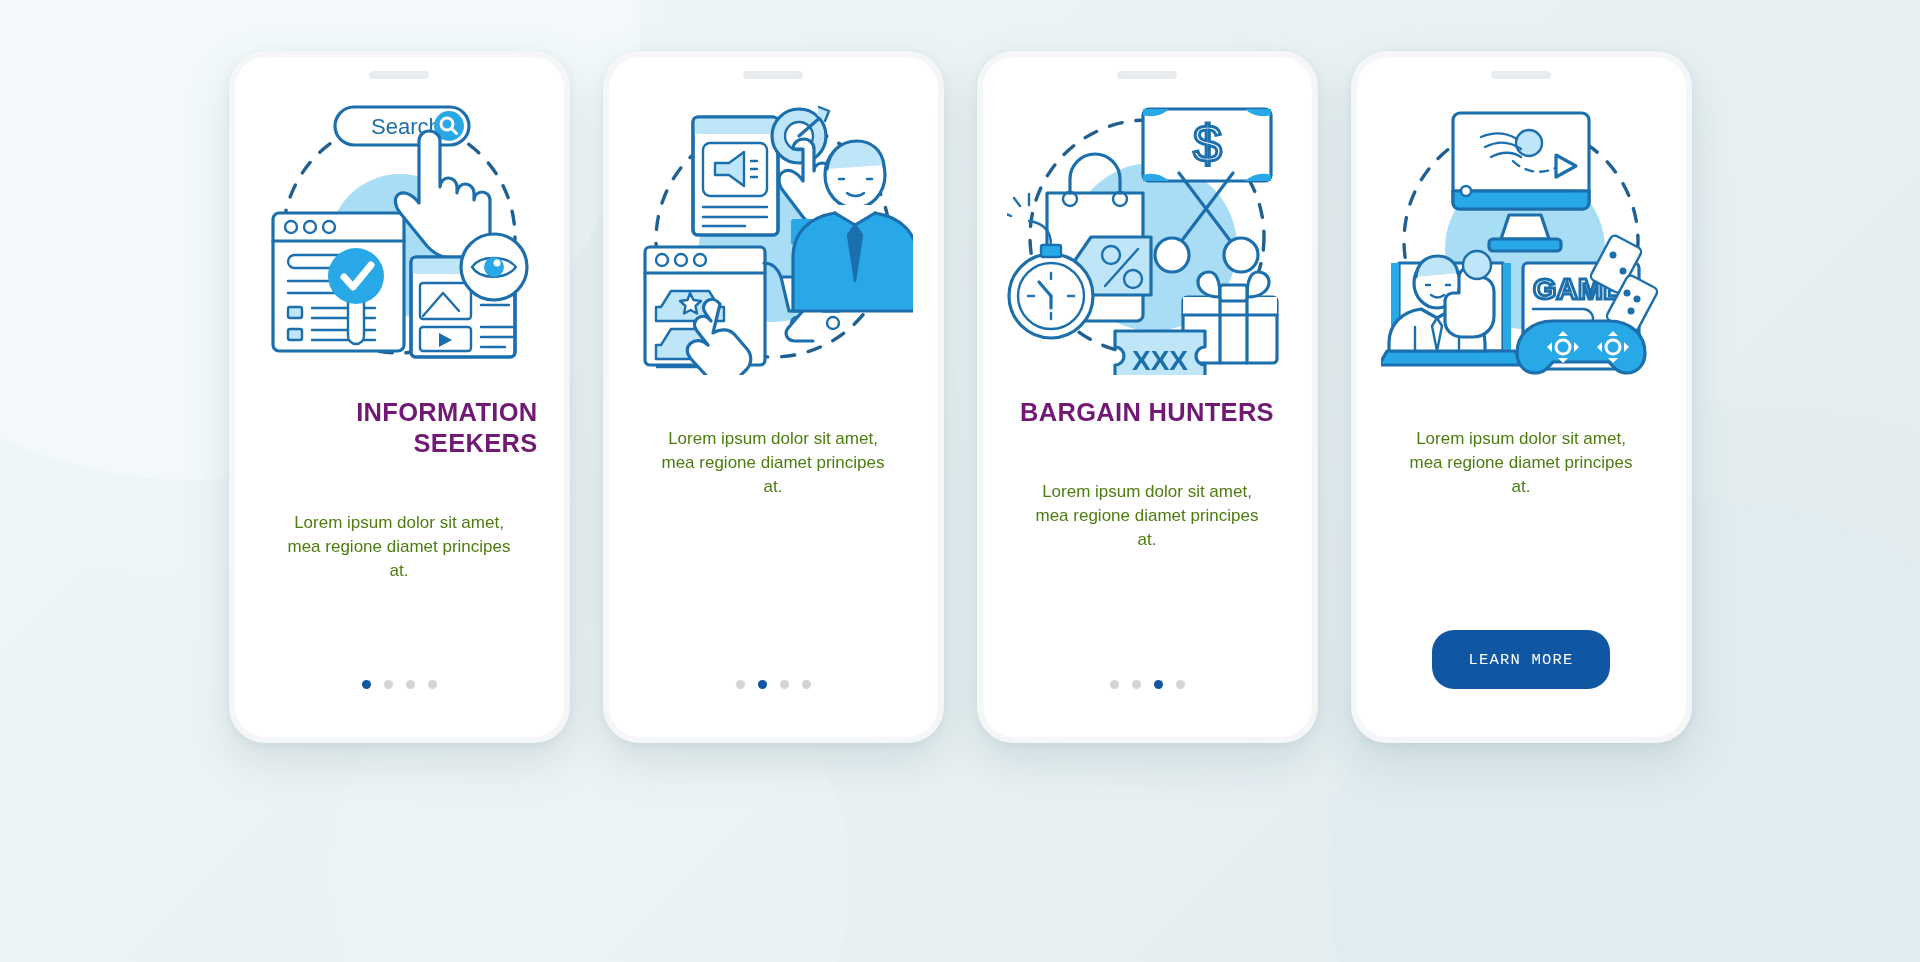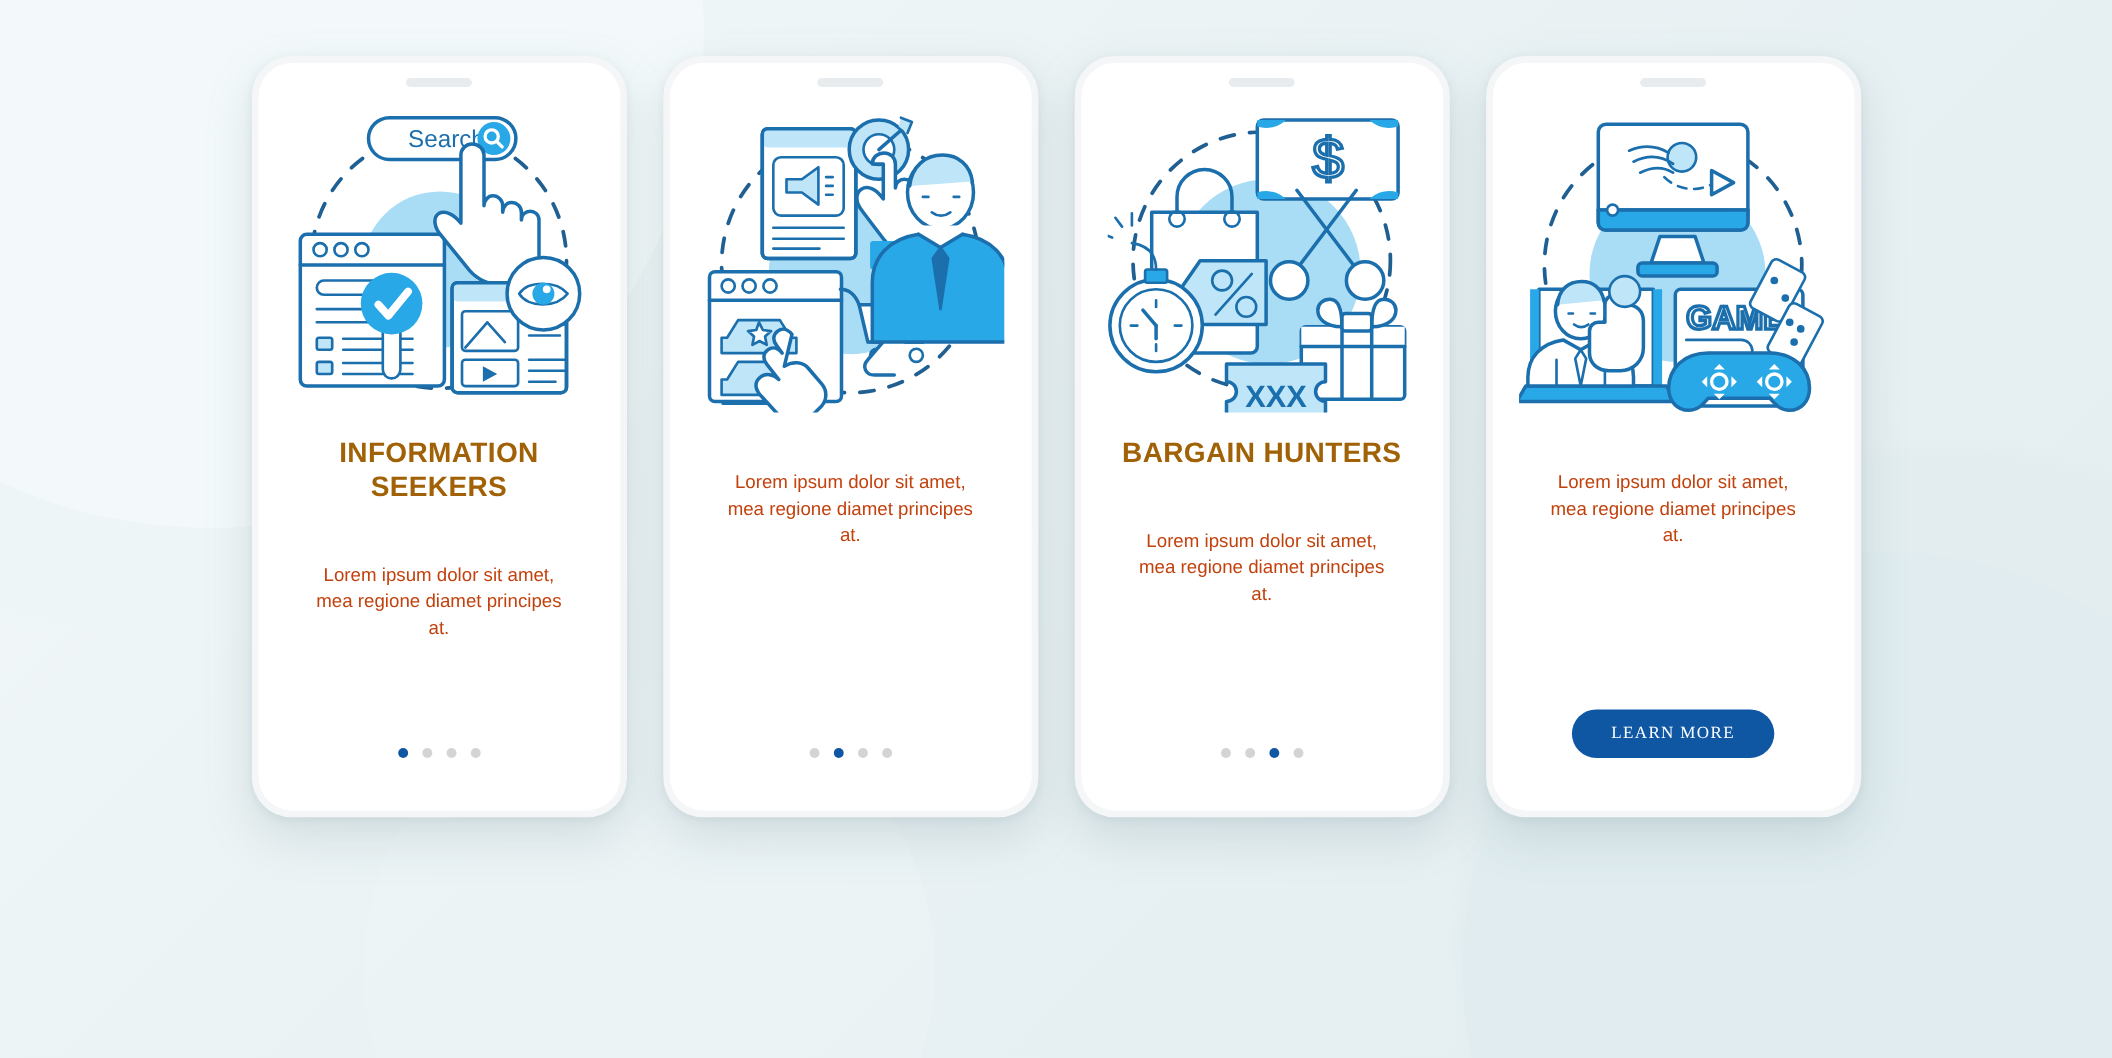--- a/index.html
+++ b/index.html
@@ -83,12 +83,12 @@
   .illu svg { display: block; width: 100%; height: 100%; }
 
   .title {
-    color: #a16207;
+    color: #701a75;
     font-size: 25.5px;
     font-weight: bold;
     letter-spacing: .3px;
     line-height: 1.22;
-    text-align: center;
+    text-align: right;
     padding: 0 26px;
     margin-top: 22px;
     flex: none;

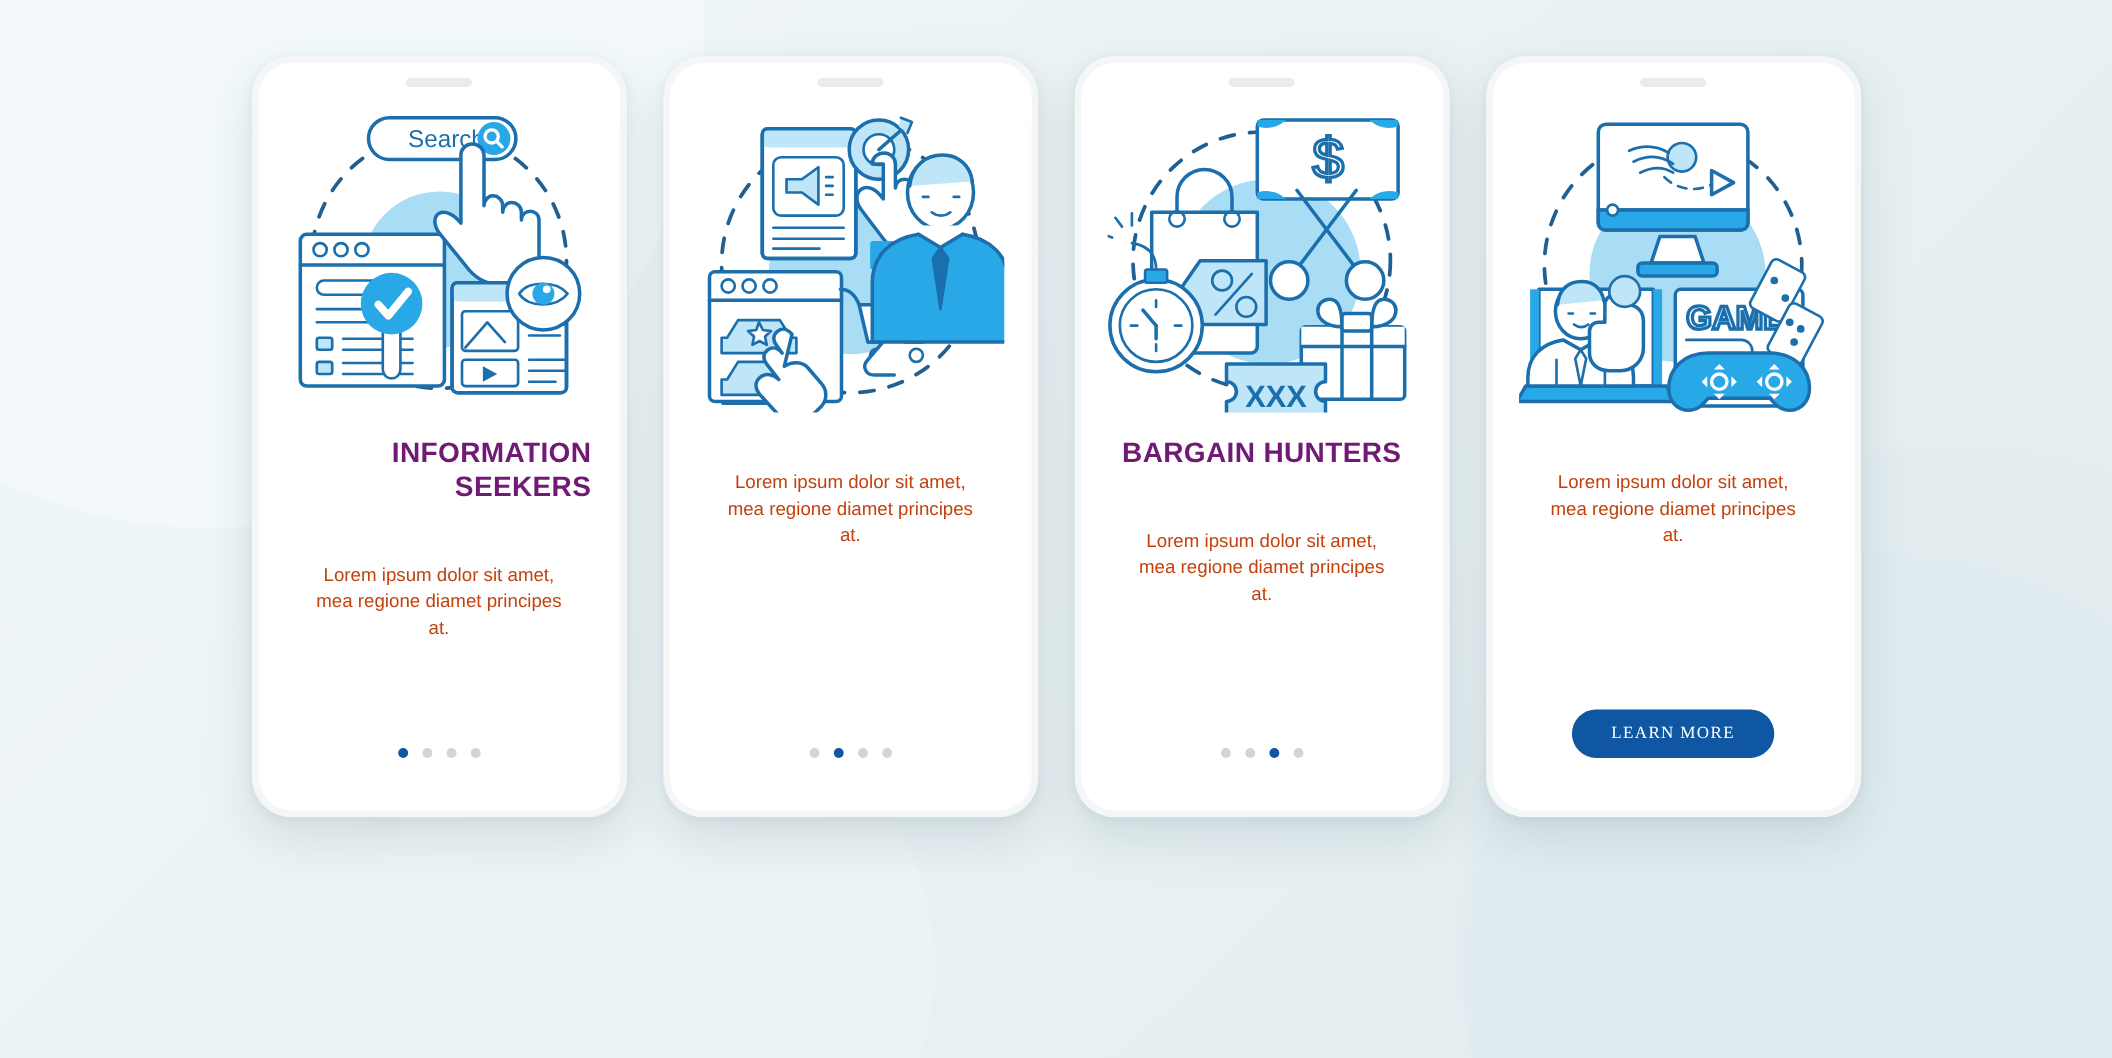--- a/index.html
+++ b/index.html
@@ -96,7 +96,7 @@
   }
 
   .body-text {
-    color: #c2410c;
+    color: #4d7c0f;
     font-size: 17px;
     line-height: 1.42;
     text-align: center;

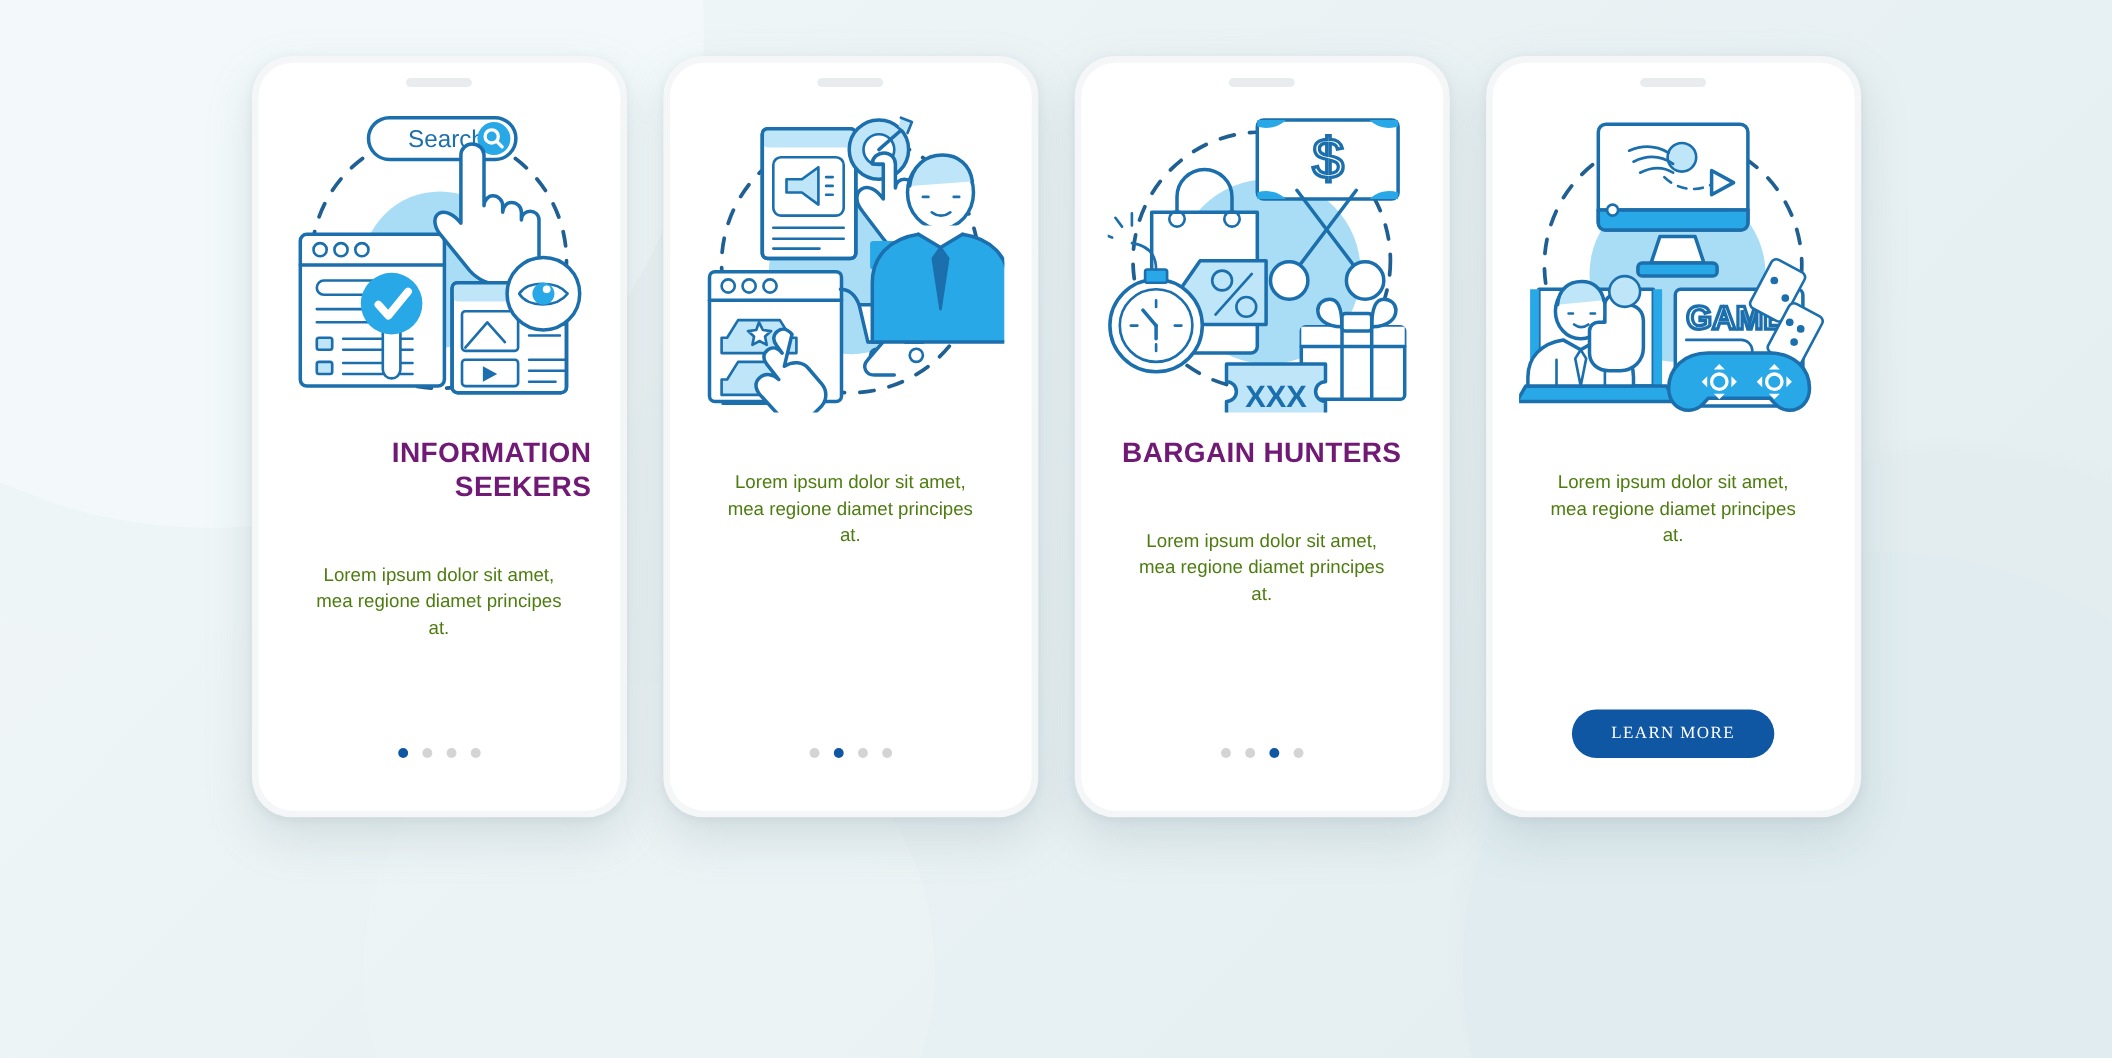--- a/index.html
+++ b/index.html
@@ -123,10 +123,10 @@
     color: #ffffff;
     border: none;
     border-radius: 22px;
-    height: 44px;
+    height: 59px;
     padding: 0 36px;
     font-size: 15.5px;
-    font-family: Liberation Serif, serif;
+    font-family: Liberation Mono, monospace;
     letter-spacing: 1.2px;
     cursor: pointer;
     margin-top: 37px;

